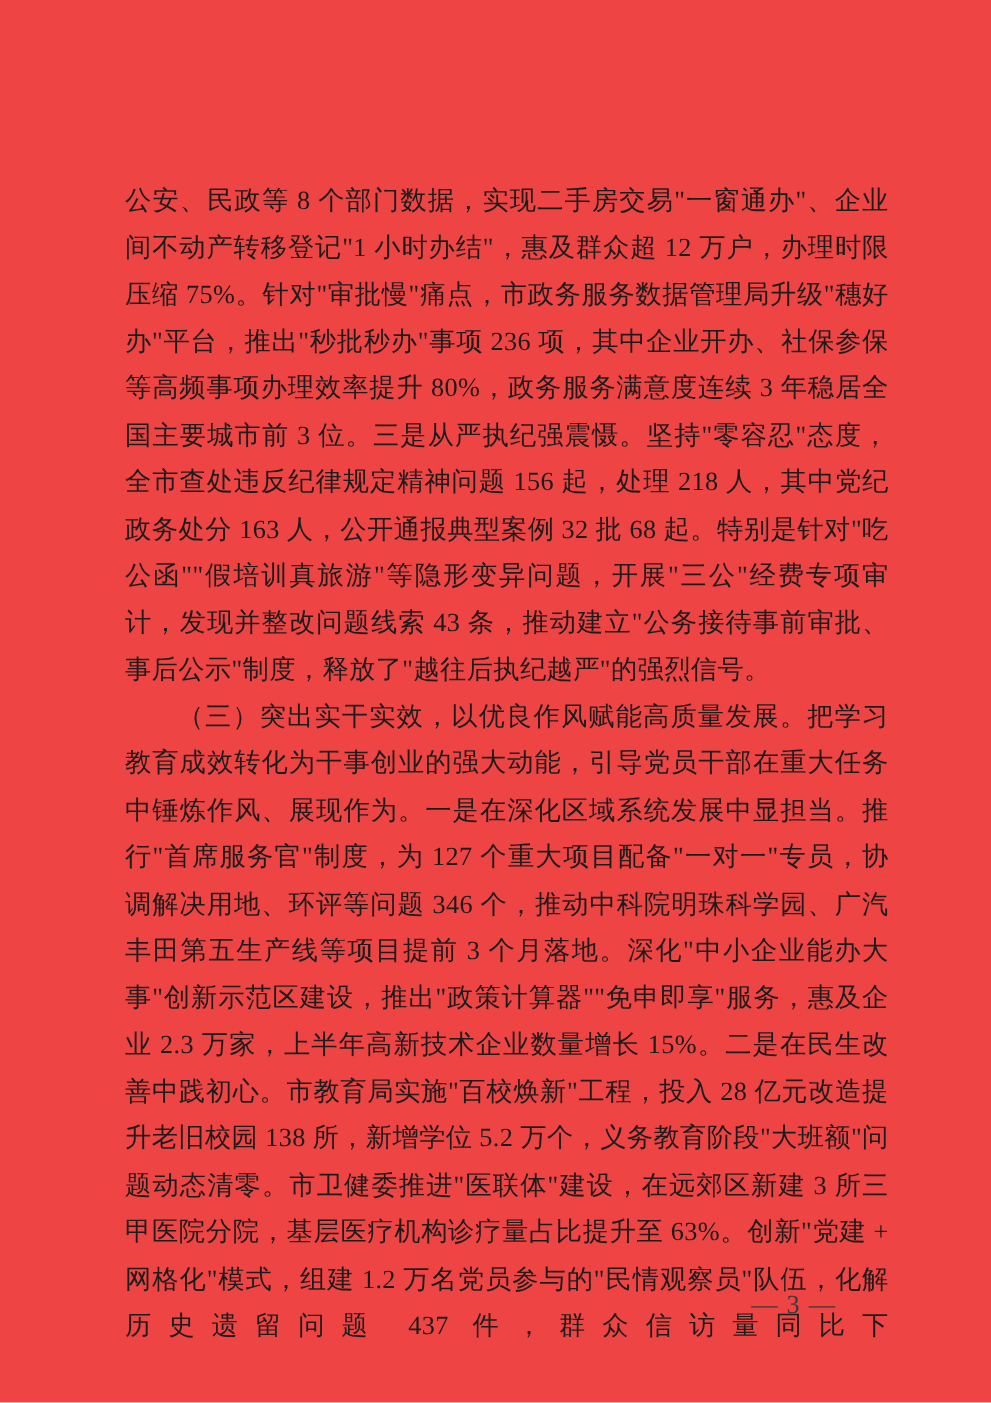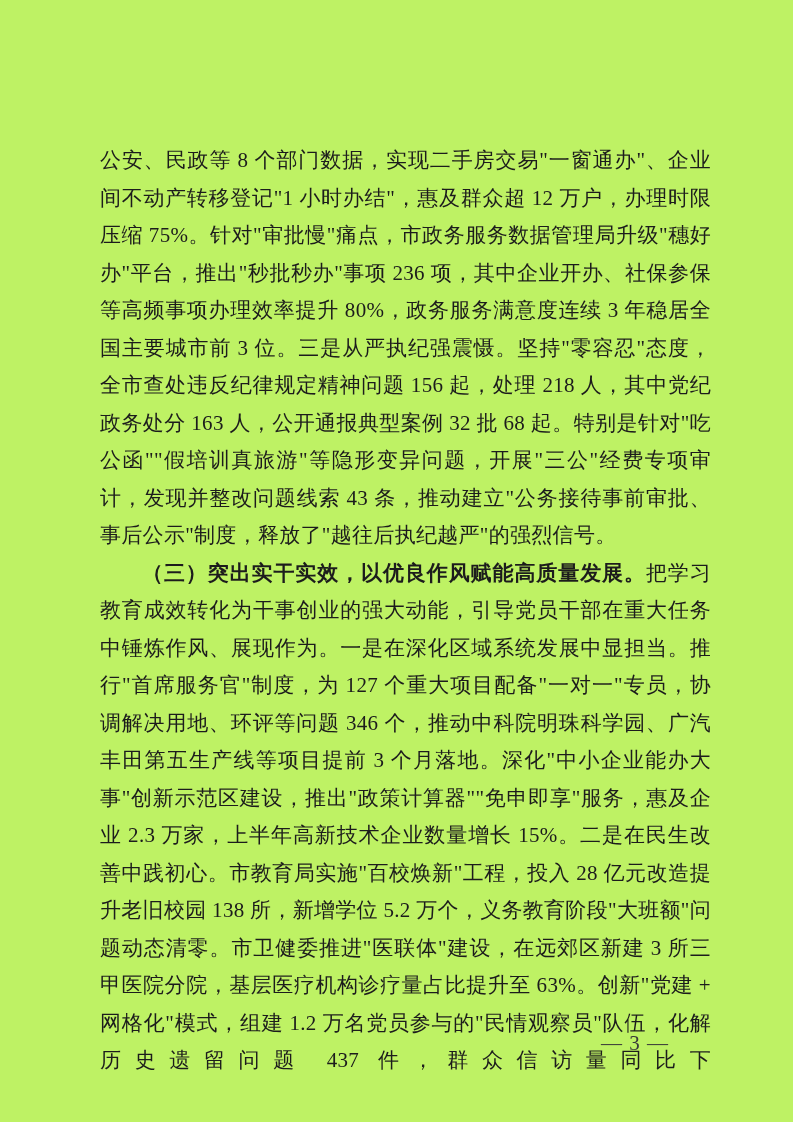--- a/index.html
+++ b/index.html
@@ -11,7 +11,7 @@
     position: relative;
     width: 793px;
     height: 1122px;
-    background: #bef264;
+    background: #ef4444;
     overflow: hidden;
     font-family: "Liberation Serif", "DejaVu Serif", serif;
     color: #1c1c1c;

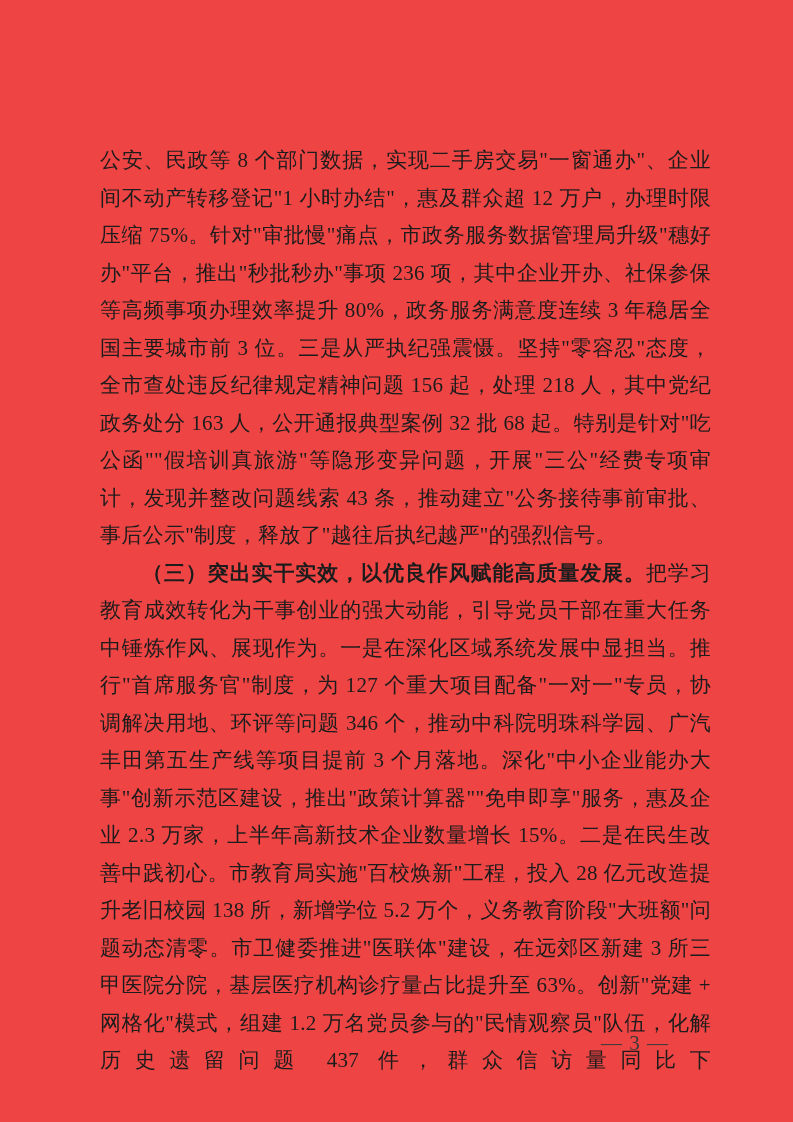--- a/index.html
+++ b/index.html
@@ -38,7 +38,7 @@
     text-align-last: justify;
   }
   .section-heading {
-    font-weight: bold;
+    font-weight: normal;
   }
   .page-number {
     position: absolute;

